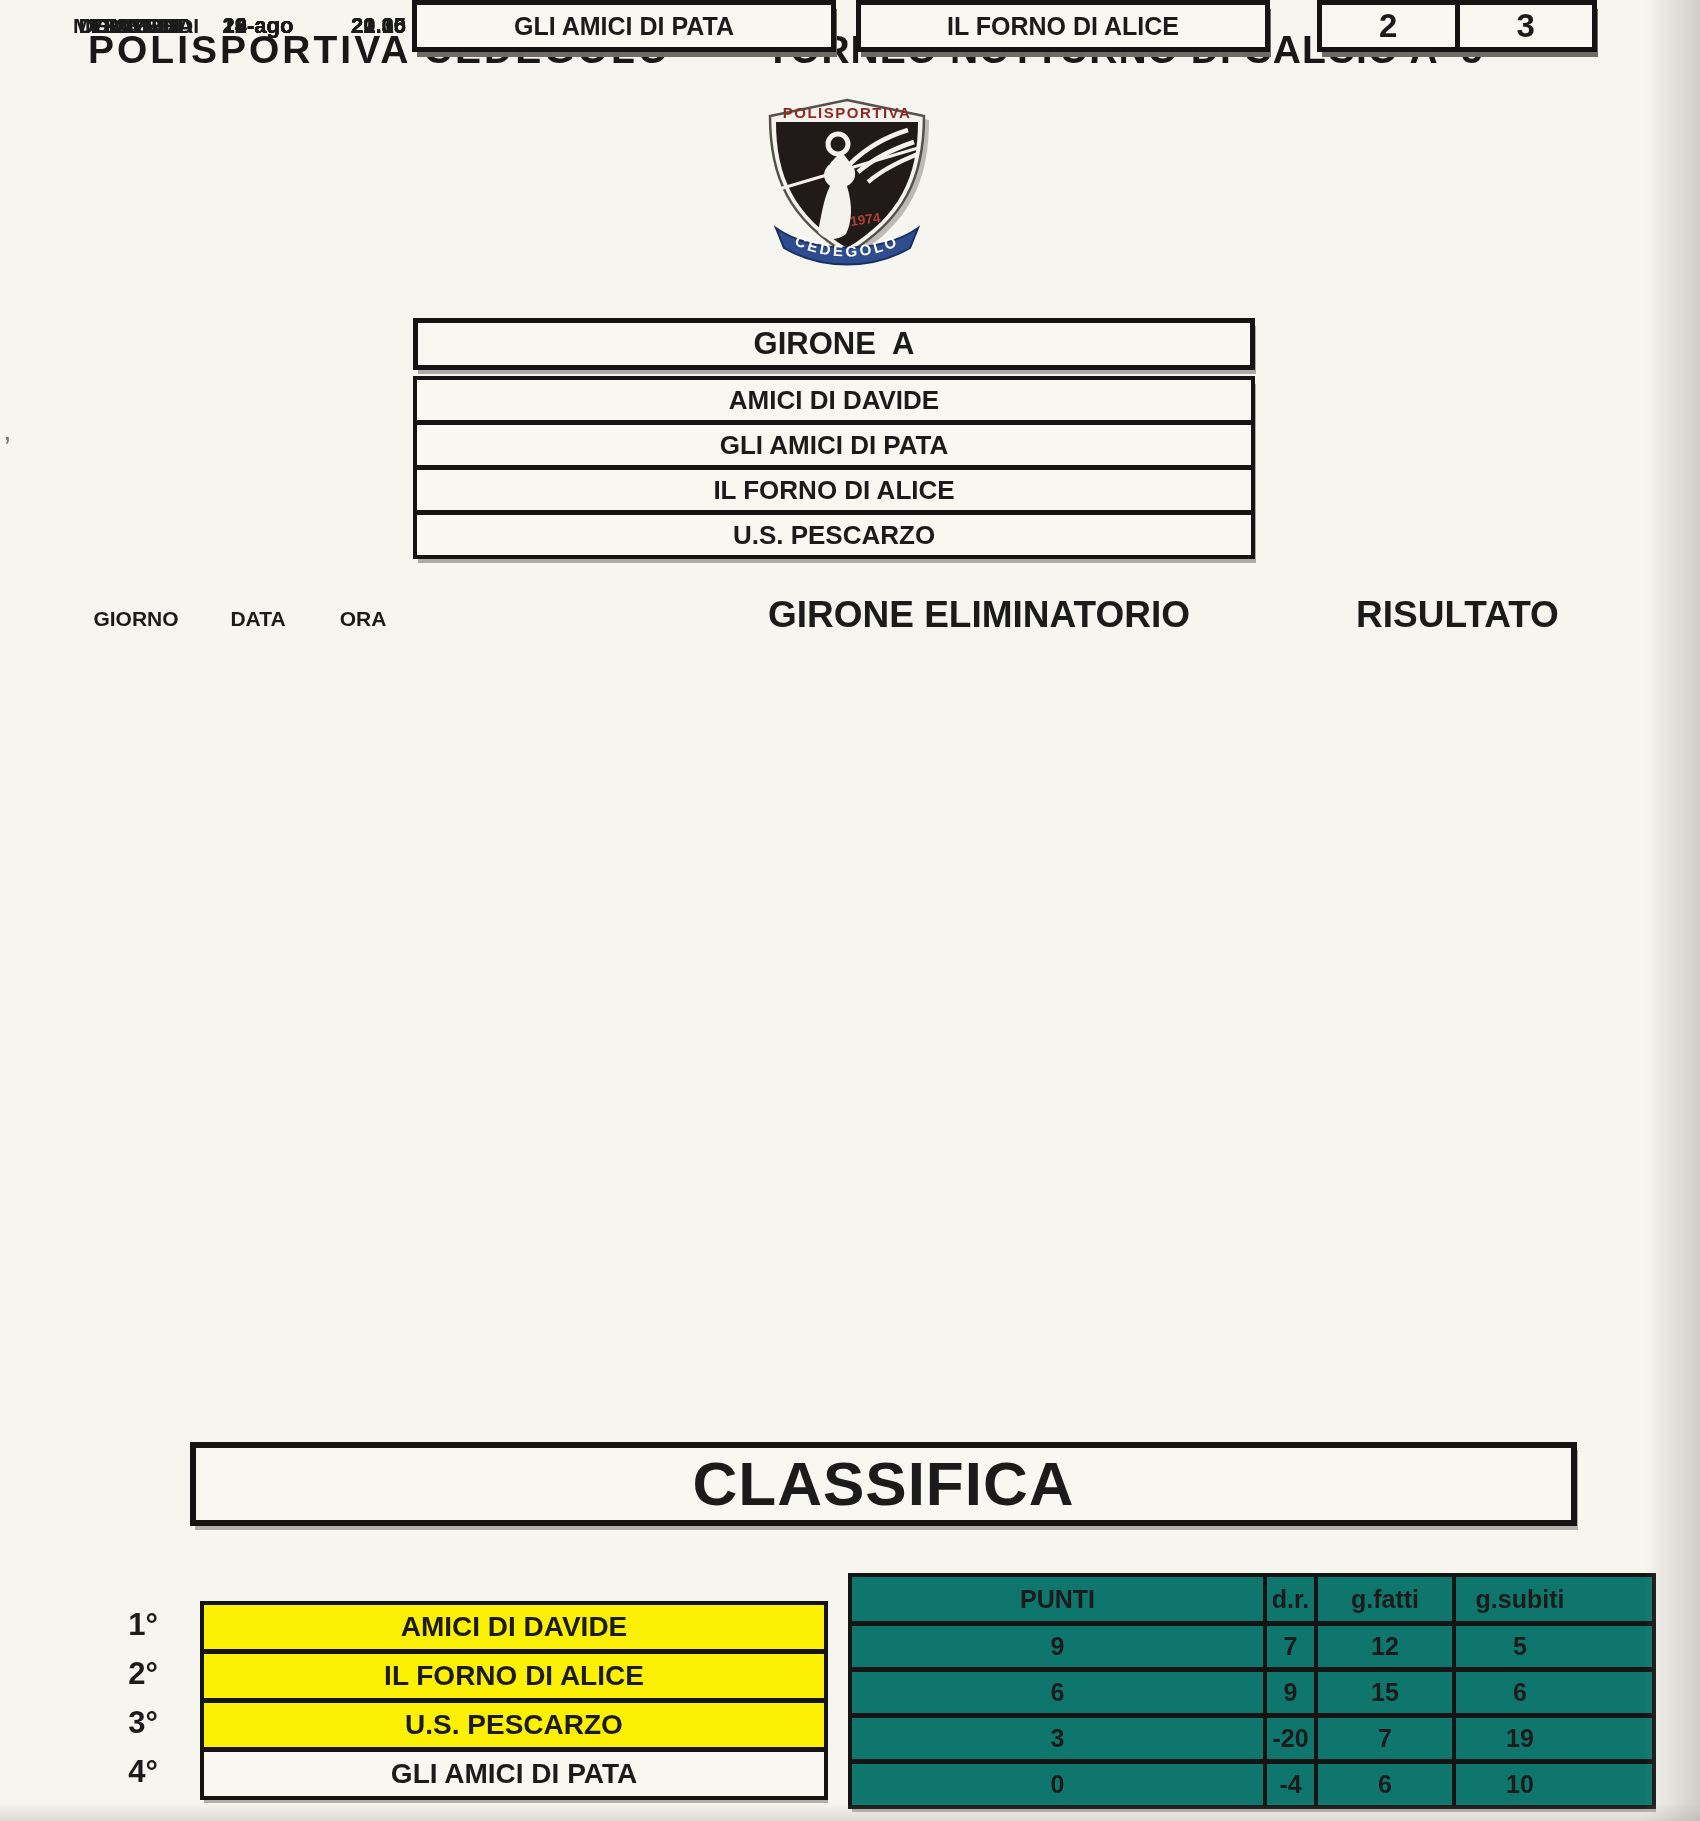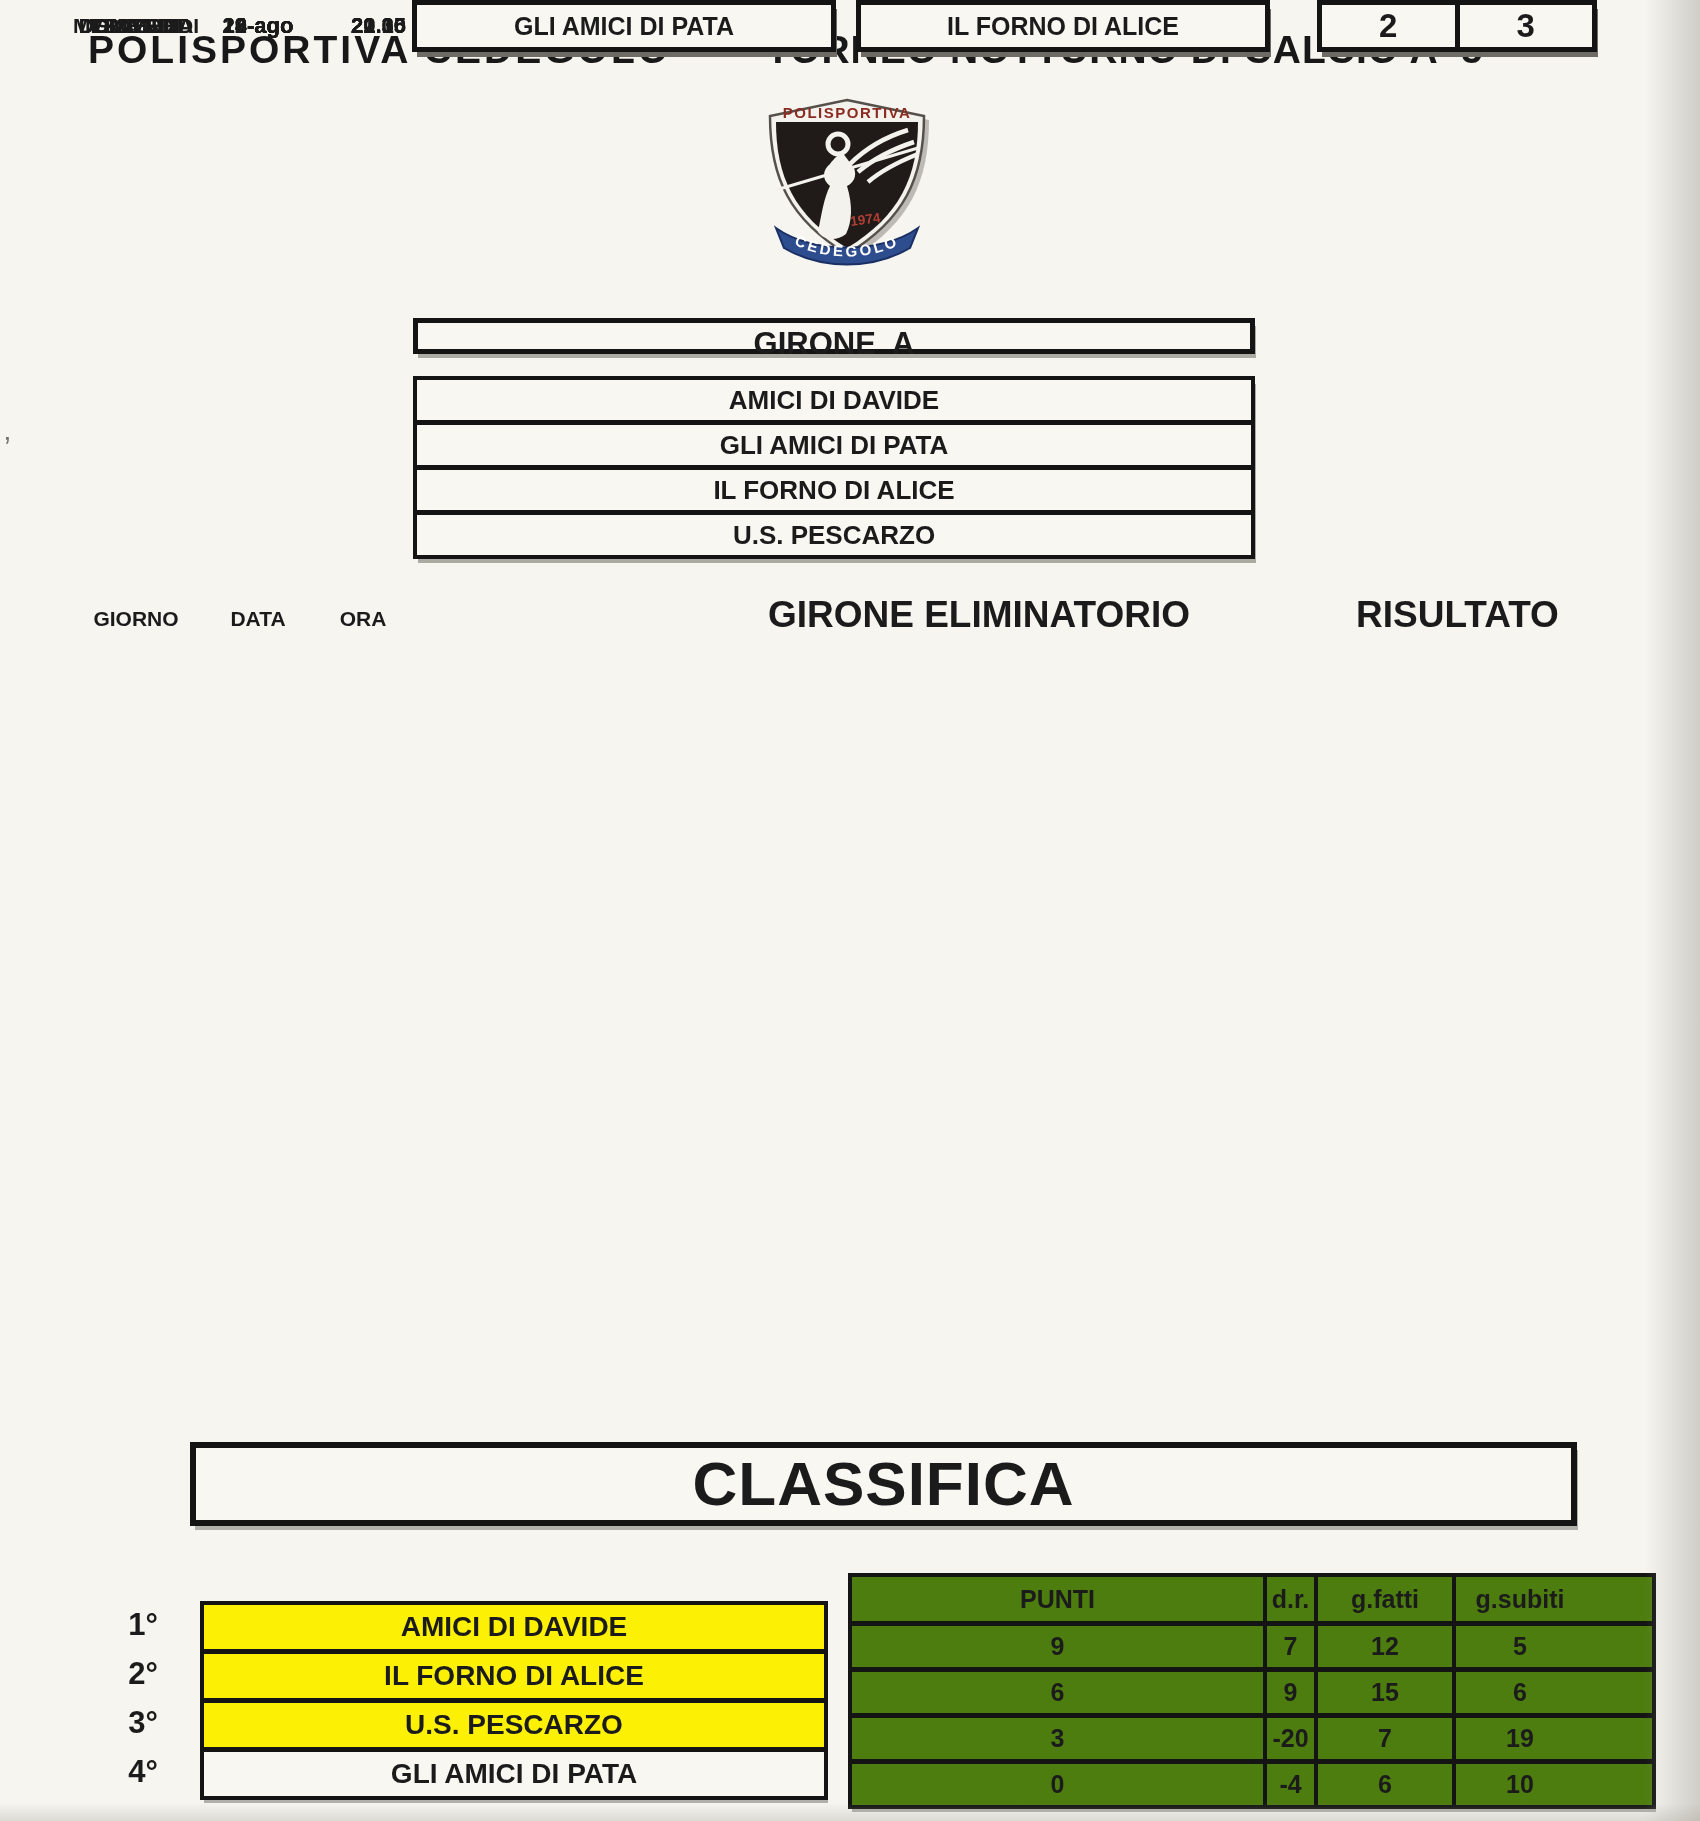--- a/index.html
+++ b/index.html
@@ -18,7 +18,7 @@
   .logo{position:absolute;left:752px;top:94px;width:192px;height:174px;}
 
   
-  .girone-title{position:absolute;left:413px;top:318px;width:842px;height:36px;box-sizing:border-box;
+  .girone-title{position:absolute;left:413px;top:318px;width:842px;height:52px;box-sizing:border-box;
     border:5px solid #141414;background:#f8f7f2;line-height:42px;text-align:center;
     font-size:31px;font-weight:bold;box-shadow:3px 6px 0 -2px rgba(110,107,100,.55);}
   .girone-title span{white-space:pre;}

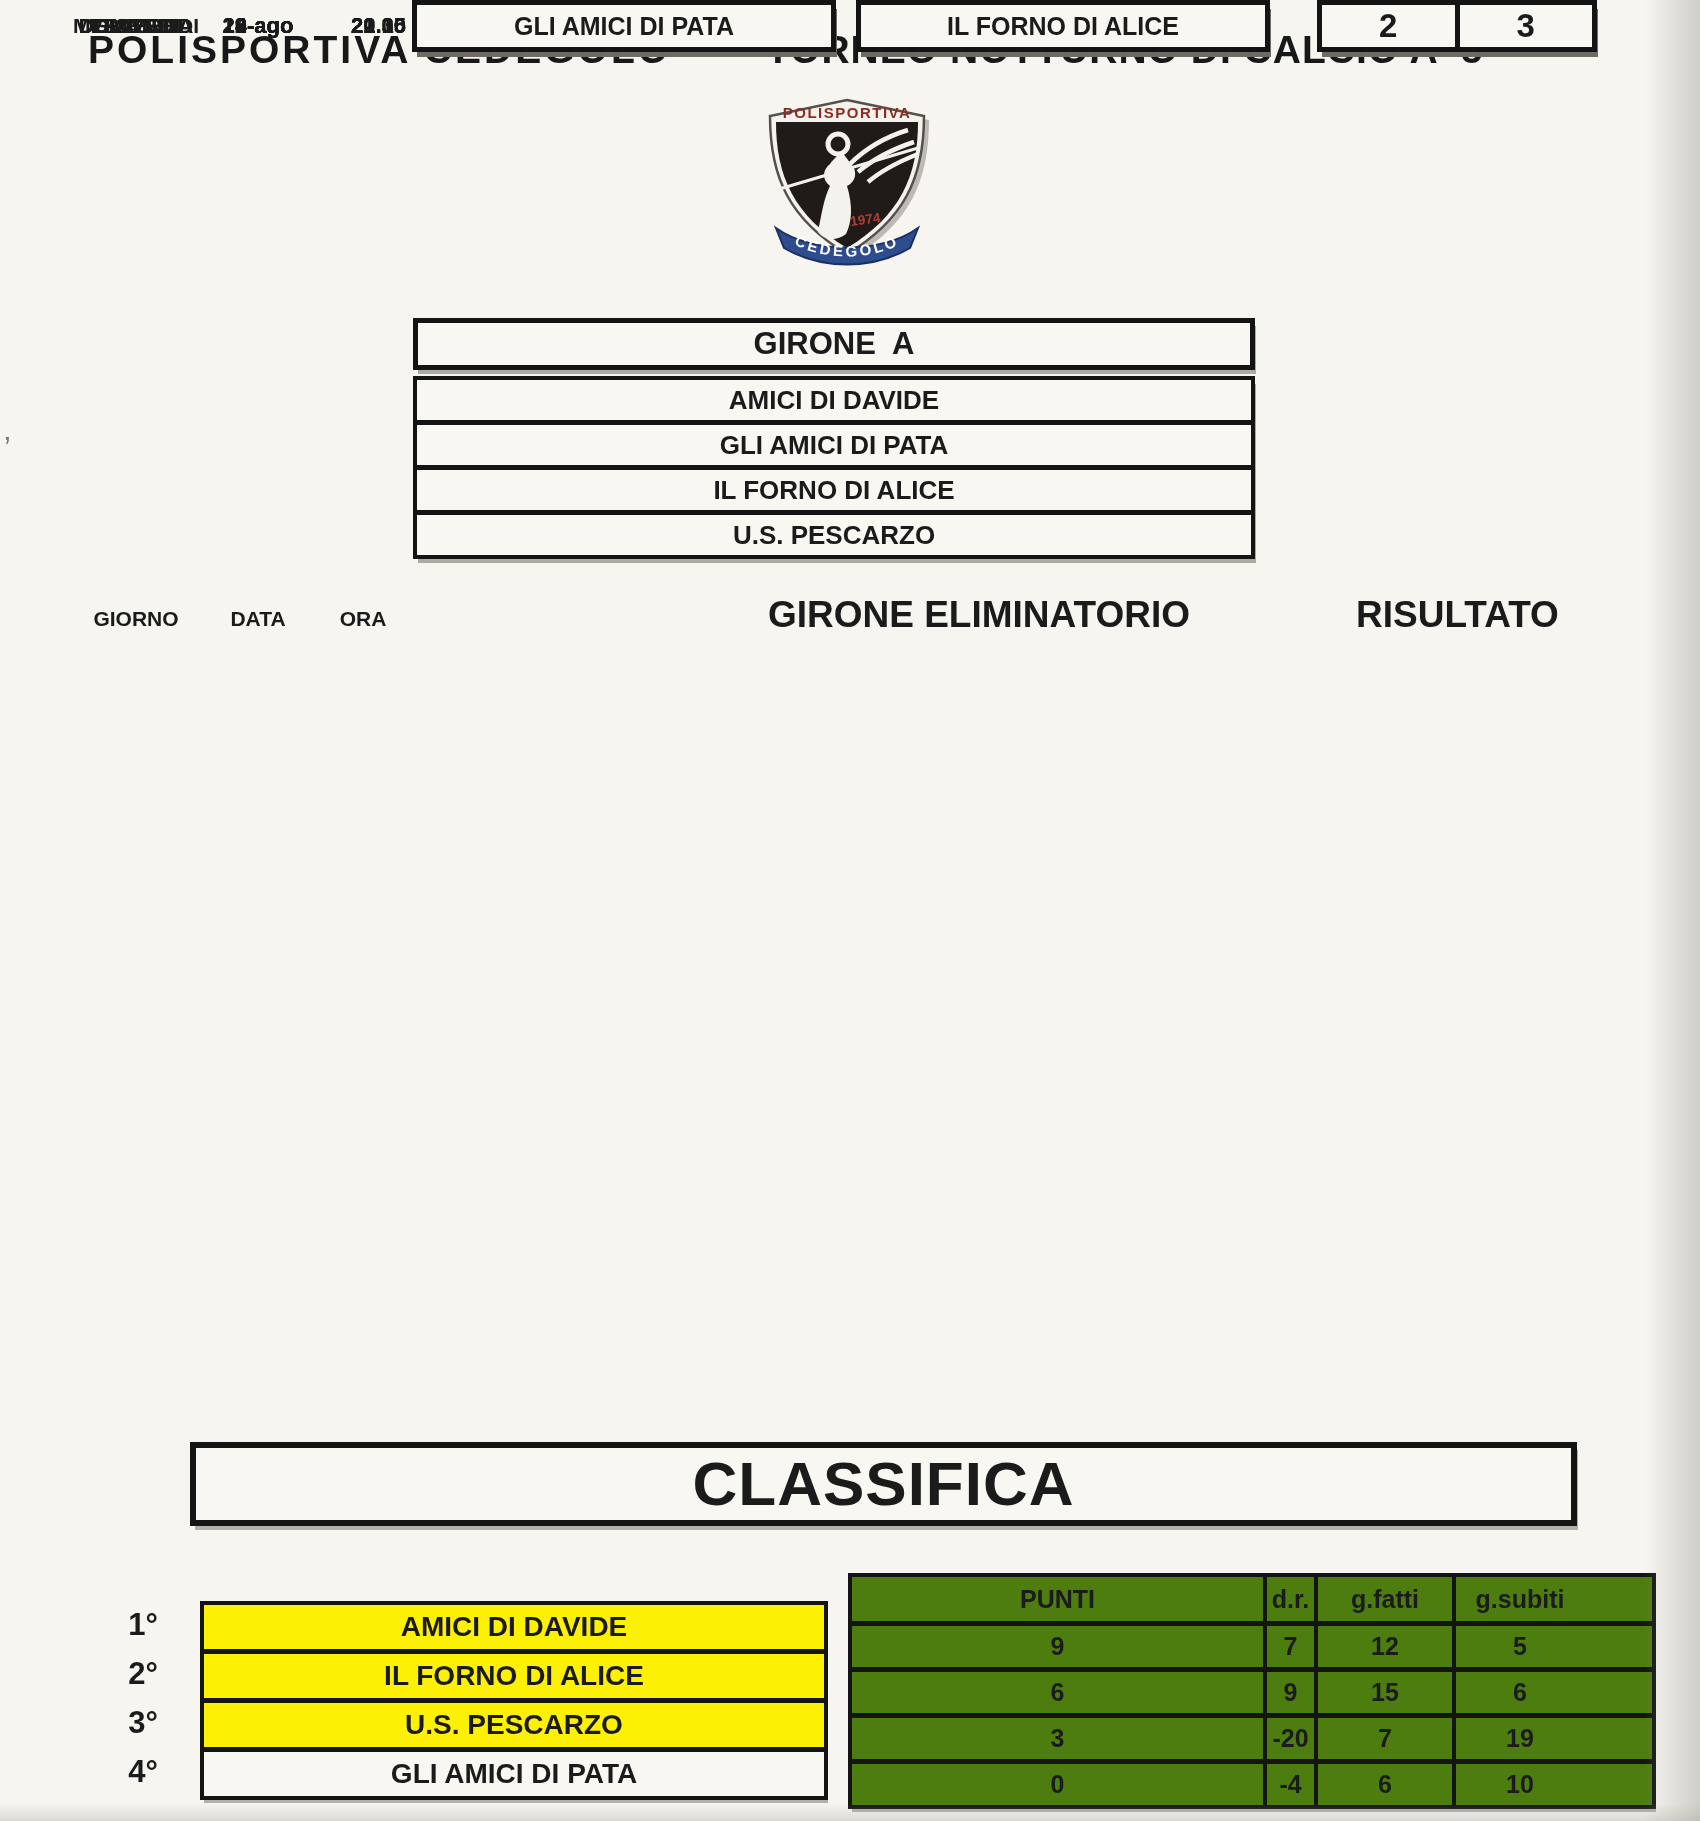--- a/index.html
+++ b/index.html
@@ -65,7 +65,7 @@
 
   
   .stats{position:absolute;left:848px;top:1573px;width:808px;box-sizing:border-box;
-    border:4px solid #141414;background:#4d7c0f;box-shadow:2px 5px 0 -2px rgba(110,107,100,.5);}
+    border:4px solid #141414;background:#0f766e;box-shadow:2px 5px 0 -2px rgba(110,107,100,.5);}
   .stats .row{display:grid;grid-template-columns:411px 51px 138px 132px;}
   .stats .row.head{height:44px;line-height:44px;font-weight:bold;}
   .stats .row.data{height:41px;line-height:41px;border-top:5px solid #141414;}

